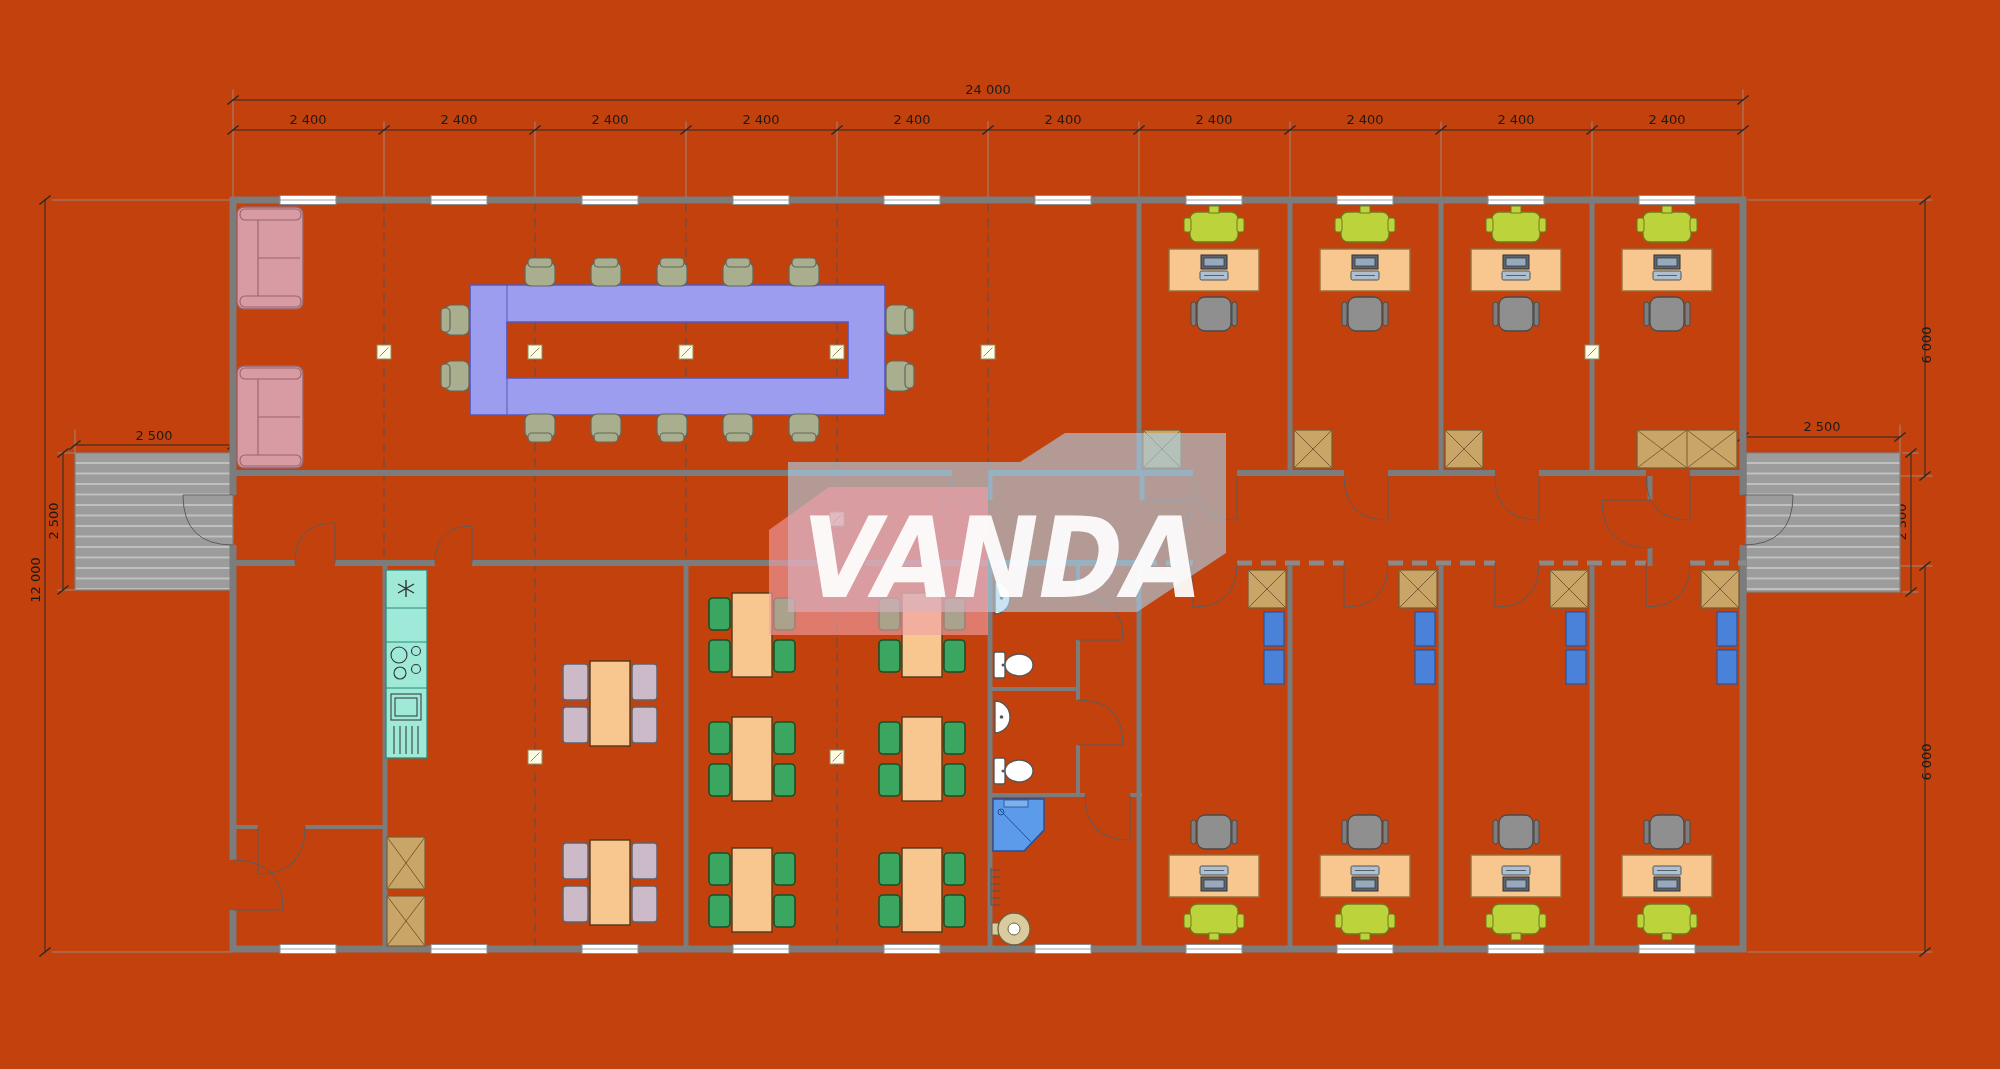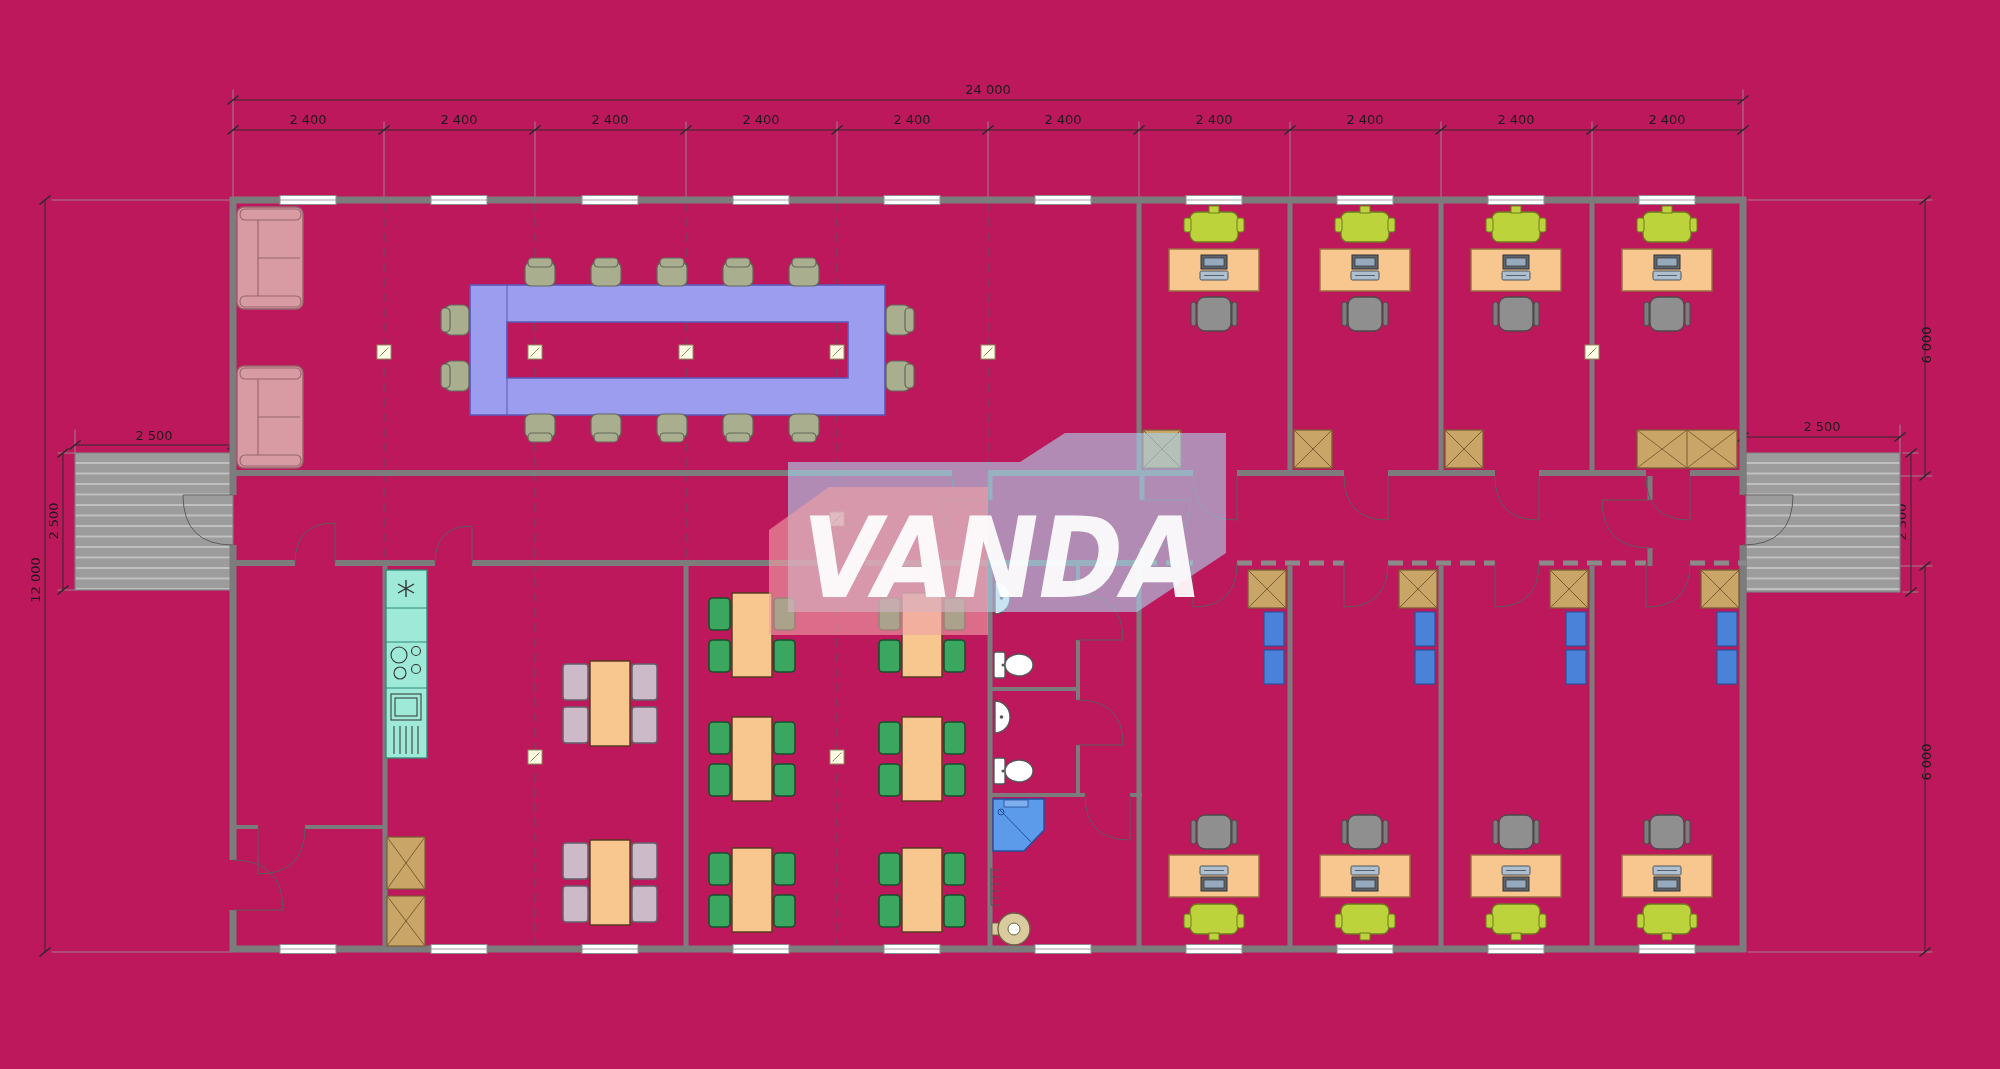--- a/index.html
+++ b/index.html
@@ -3,7 +3,7 @@
 <meta charset="utf-8">
 <style>
   html,body{margin:0;padding:0;background:#fff;}
-  .canvas{position:relative;width:2000px;height:1069px;background:#be185d;overflow:hidden;
+  .canvas{position:relative;width:2000px;height:1069px;background:#c2410c;overflow:hidden;
           font-family:"DejaVu Sans","Liberation Sans",sans-serif;}
   svg{display:block;}
   text{font-family:"DejaVu Sans","Liberation Sans",sans-serif;}

